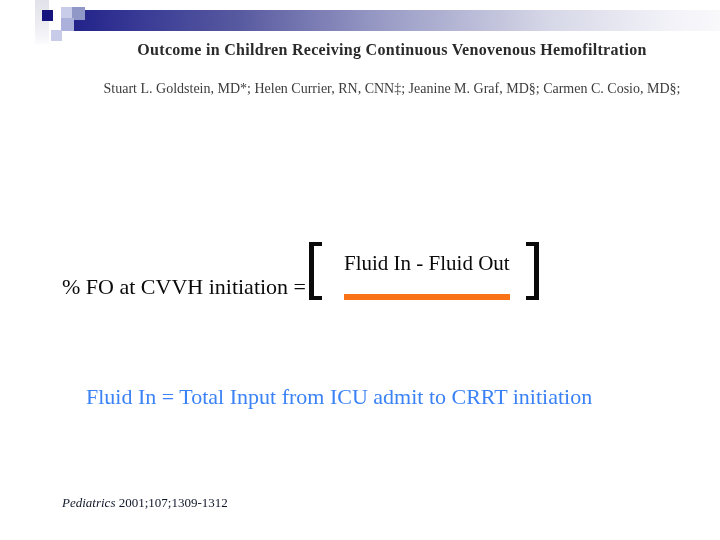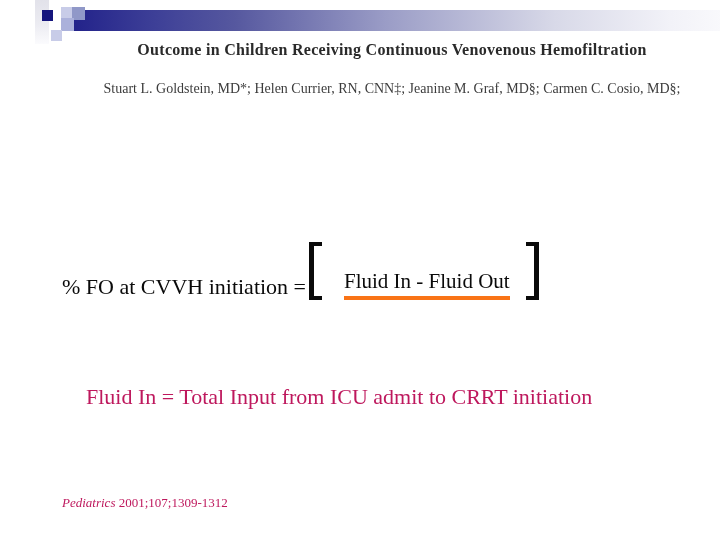--- a/index.html
+++ b/index.html
@@ -59,7 +59,7 @@
     display:inline-flex; flex-direction:column; margin-left:22px;
     font-size:21px; line-height:25px; text-align:left;
   }
-  .numerator   { border-bottom:4px solid #f97316; padding-bottom:2px; }
+  .numerator   { border-bottom:6px solid #f97316; padding-bottom:18px; }
   .denominator { padding-top:2px; }
   .multiplier  { margin-left:14px; }
 

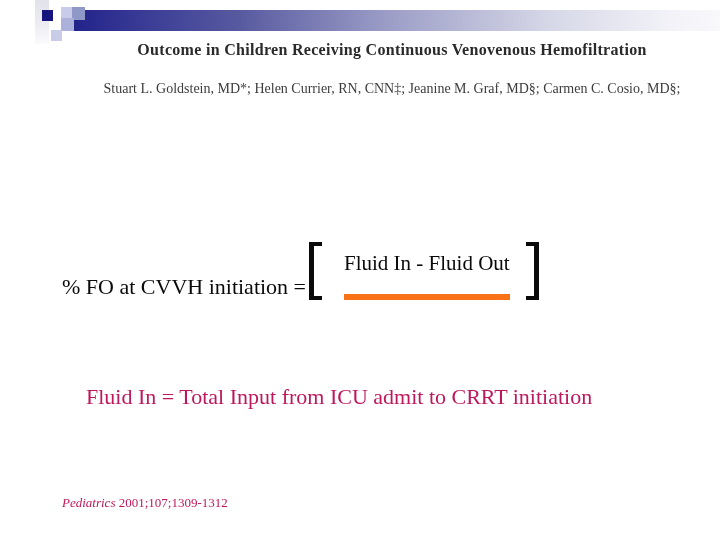--- a/index.html
+++ b/index.html
@@ -66,7 +66,7 @@
   
   .definitions {
     position:absolute; left:54px; top:383px;
-    font-size:22px; line-height:27px; color:#be185d;
+    font-size:22px; line-height:27px; color:#3b82f6;
   }
 
   

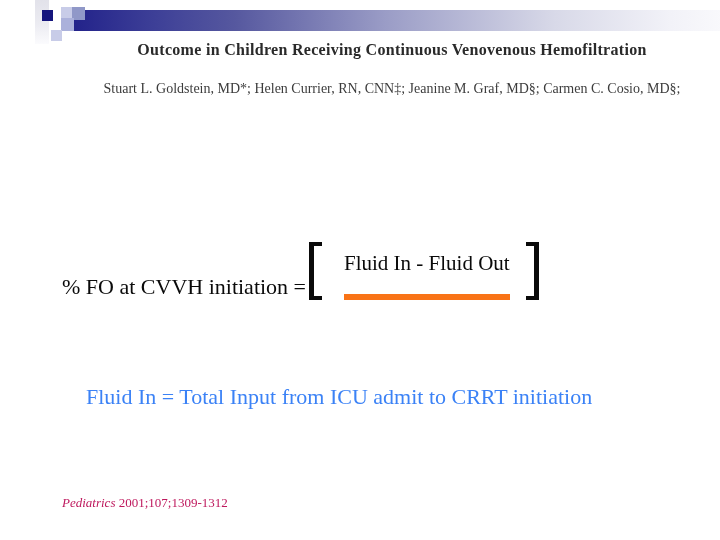--- a/index.html
+++ b/index.html
@@ -70,7 +70,7 @@
   }
 
   
-  .citation { position:absolute; left:30px; top:495px; font-size:13px; color:#be185d; }
+  .citation { position:absolute; left:30px; top:495px; font-size:13px; color:#0f172a; }
   .citation-journal { font-style:italic; }
 </style>
 </head>

